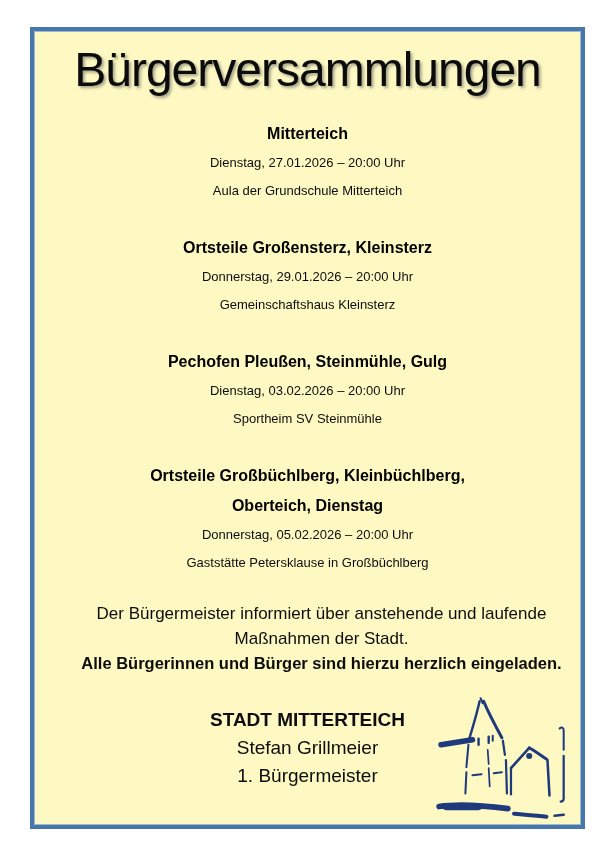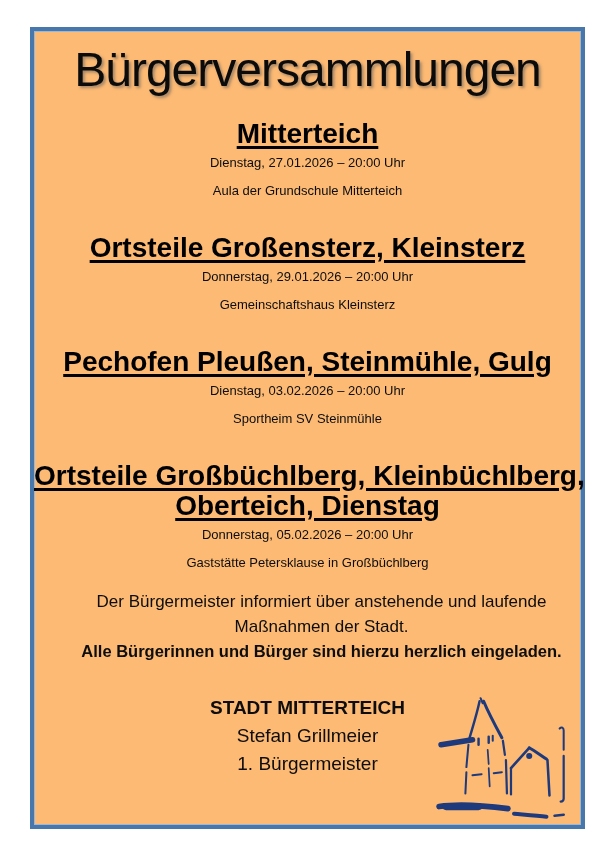--- a/index.html
+++ b/index.html
@@ -27,7 +27,7 @@
     box-sizing: border-box;
     border: 4px solid #4878ab;
     box-shadow: inset 0 0 0 1px #9db8d4;
-    background: #fdba74;
+    background: #fef9c3;
     text-align: center;
   }
   .title {

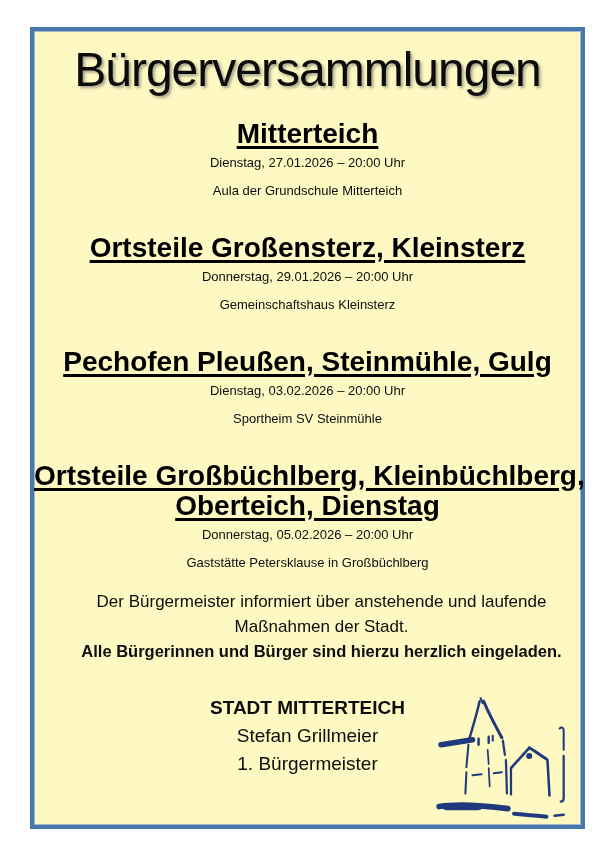--- a/index.html
+++ b/index.html
@@ -43,11 +43,10 @@
   .section { margin-top: 28px; }
   .section.first { margin-top: 22px; }
   .sec-heading {
-    font-size: 28px;
+    font-size: 16px;
     font-weight: 700;
     line-height: 30px;
     color: #000;
-    text-decoration: underline;
     text-decoration-thickness: 2.5px;
     text-underline-offset: 3px;
     white-space: nowrap;

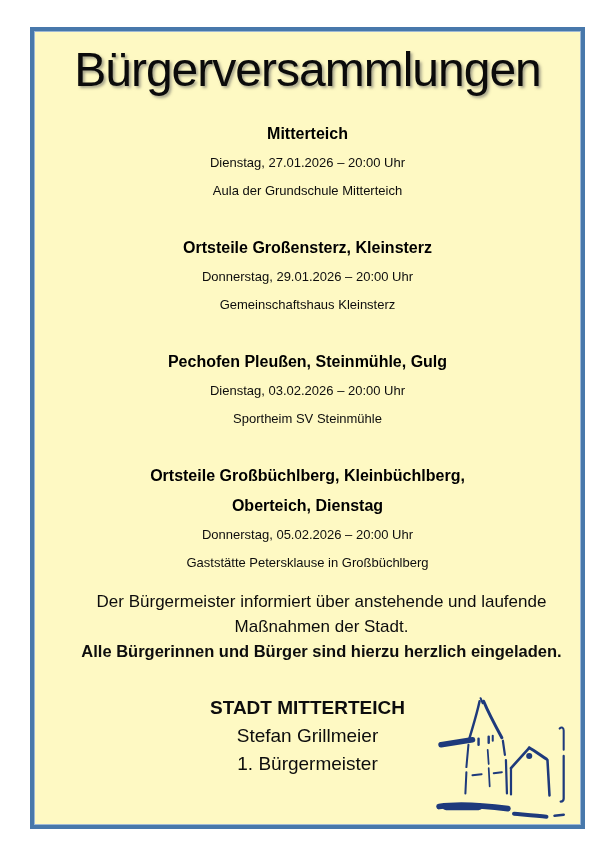--- a/index.html
+++ b/index.html
@@ -56,7 +56,7 @@
     line-height: 28px;
     white-space: nowrap;
   }
-  .note { margin-top: 12px; padding-left: 28px; }
+  .note { margin-top: 24px; padding-left: 28px; }
   .note-line {
     font-size: 17px;
     line-height: 25px;

